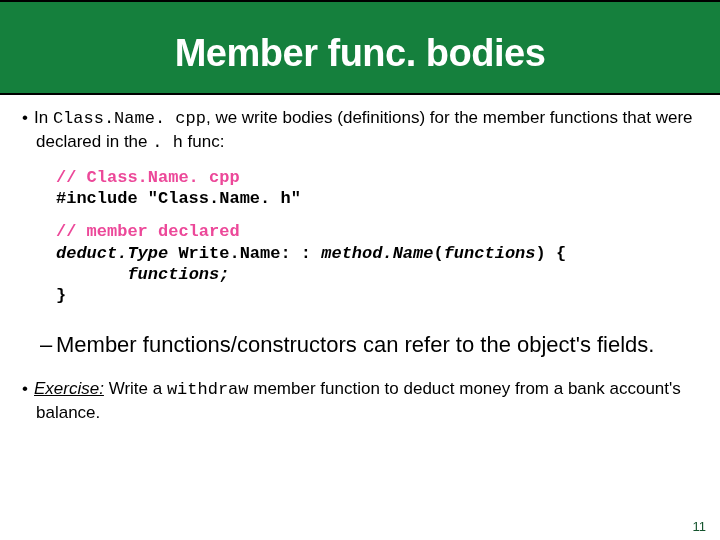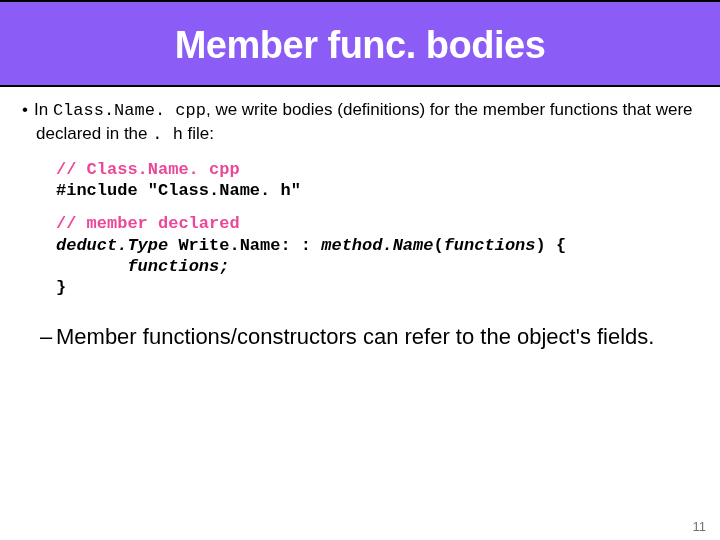--- a/index.html
+++ b/index.html
@@ -11,10 +11,10 @@
     position: relative;
   }
   .title-bar {
-    background: #8b5cf6;
+    background: #15803d;
     color: #fff;
     text-align: center;
-    padding: 22px 0 18px 0;
+    padding: 30px 0 18px 0;
     border-top: 2px solid #000;
     border-bottom: 2px solid #000;
   }

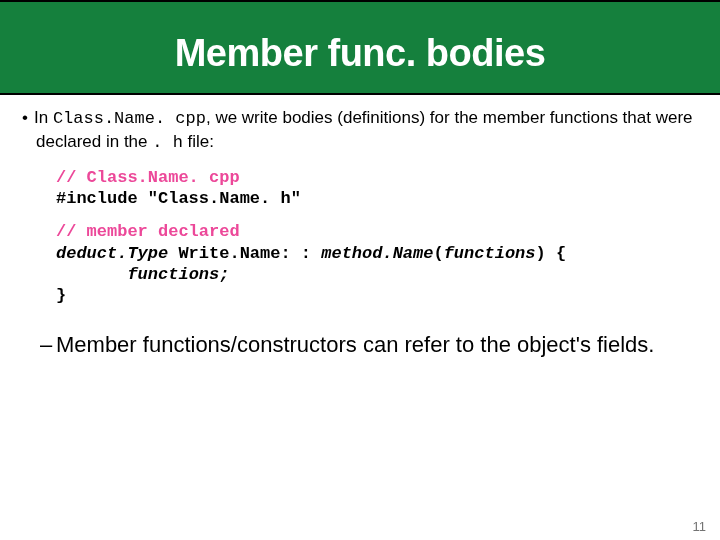--- a/index.html
+++ b/index.html
@@ -91,7 +91,7 @@
 <div class="content">
 
   <div class="bullet">
-    <span class="dot">•</span><span>In </span><span class="mono">Class.Name. cpp</span><span>, we write bodies (definitions) for the member functions that were declared in the </span><span class="mono">. h</span><span> file:</span>
+    <span class="dot">•</span><span>In </span><span class="mono">Class.Name. cpp</span><span>, we write bodies (definitions) for the member functions that were declared in the </span><span class="mono">. h</span><span> func:</span>
   </div>
 
   <div class="code-block"><span class="green">// Class.Name. cpp</span>

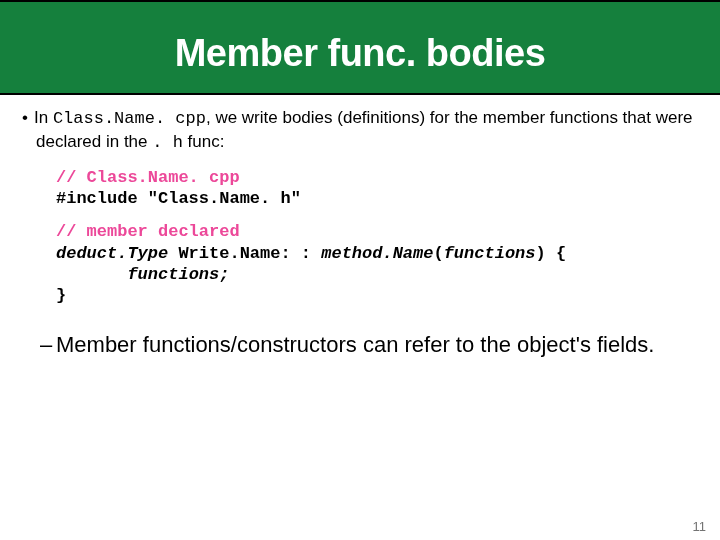--- a/index.html
+++ b/index.html
@@ -106,6 +106,9 @@
     <span class="dash">–</span><span>Member functions/constructors can refer to the object's fields.</span>
   </div>
 
+  <div class="exercise">
+    <span class="dot">•</span><span class="italic underline">Exercise:</span><span> Write a </span><span class="mono">withdraw</span><span> member function to deduct money from a bank account's balance.</span>
+  </div>
 
 </div>
 

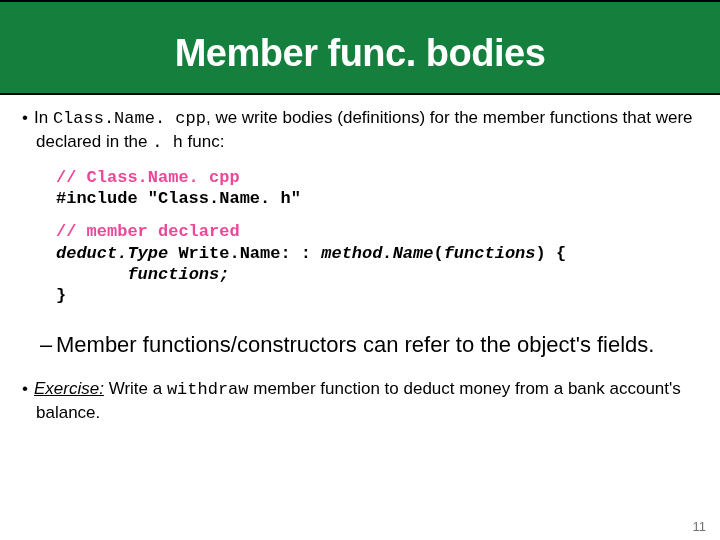--- a/index.html
+++ b/index.html
@@ -78,7 +78,7 @@
     bottom: 6px;
     right: 14px;
     font-size: 13px;
-    color: #737373;
+    color: #14532d;
   }
 </style>
 </head>

